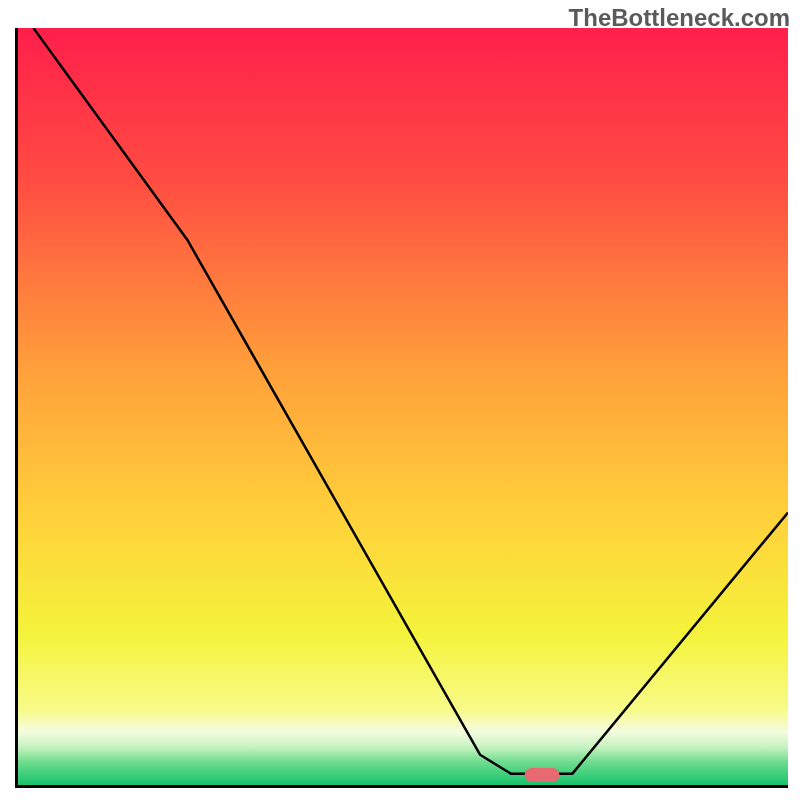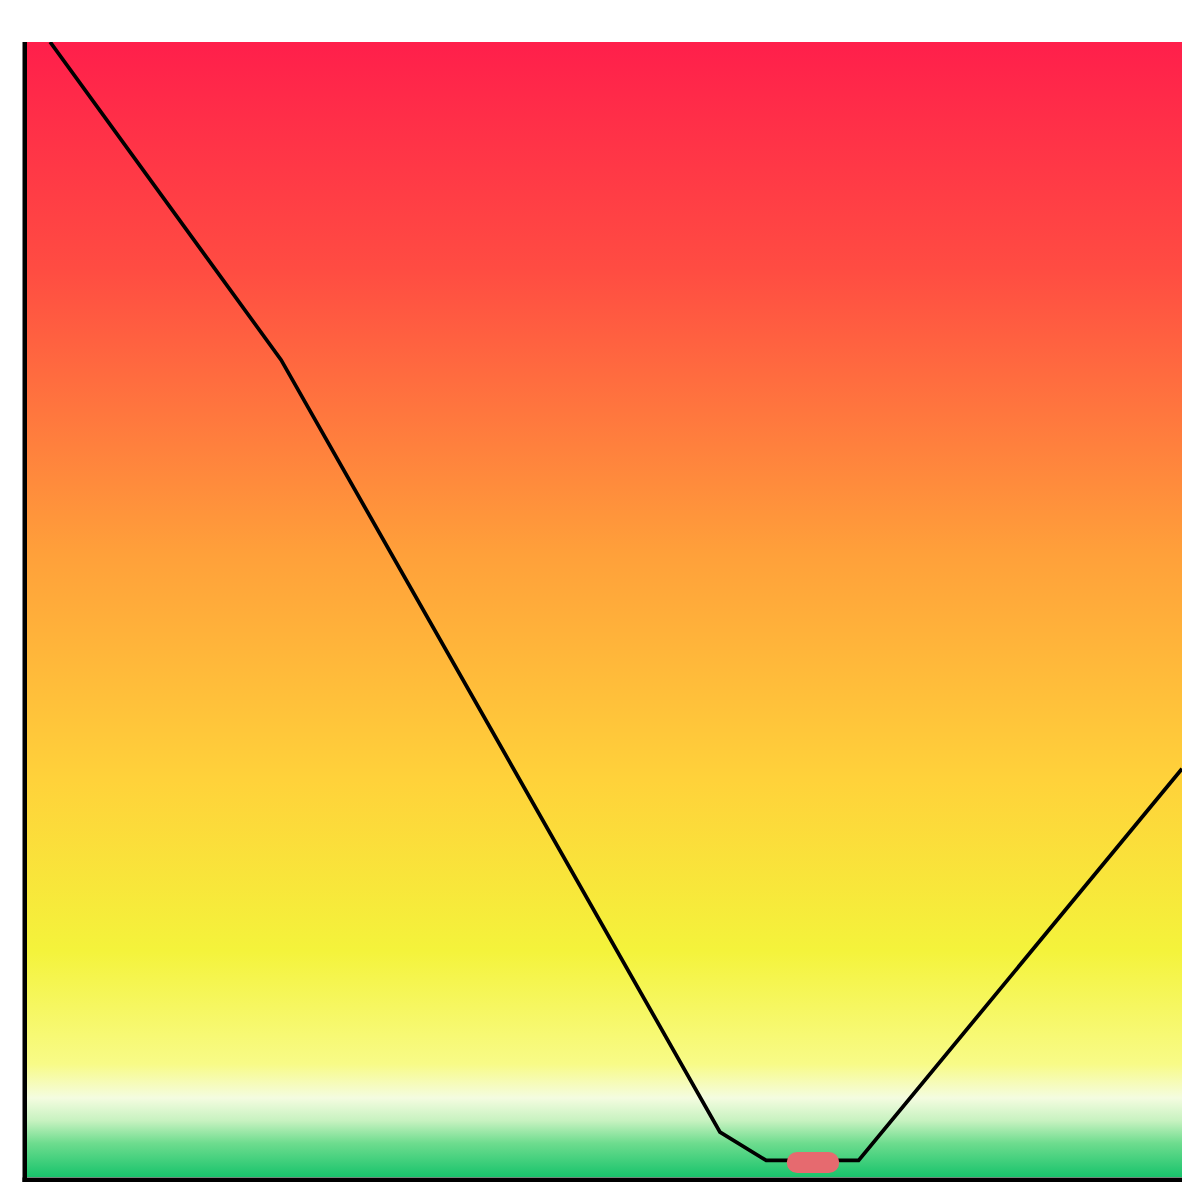--- a/index.html
+++ b/index.html
@@ -62,6 +62,7 @@
 
 <div class="container">
 
+  <div class="watermark">TheBottleneck.com</div>
 
   <div class="plot-area">
 

